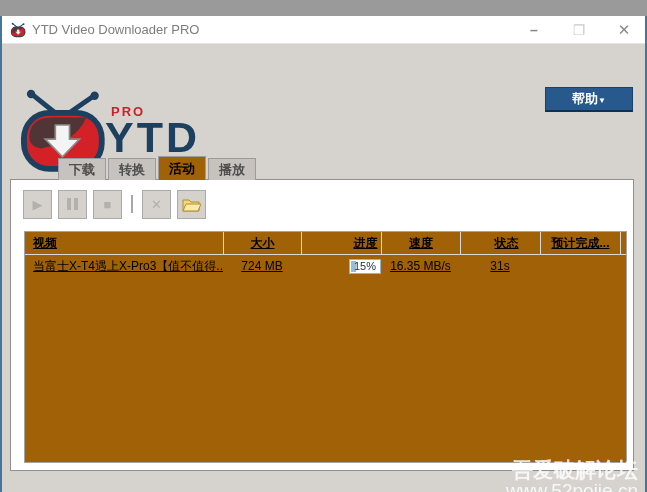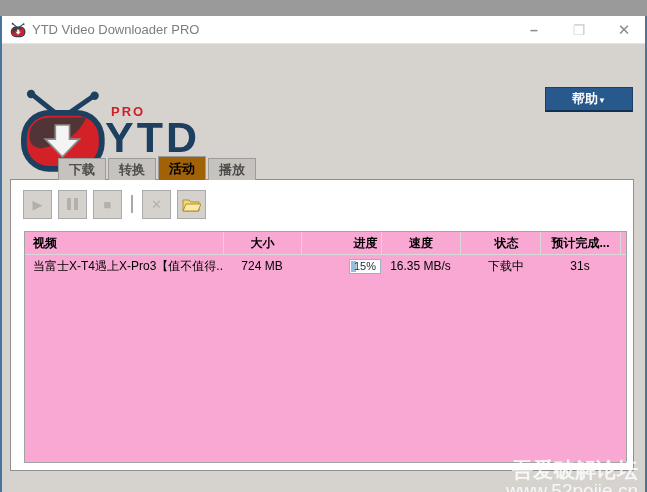--- a/index.html
+++ b/index.html
@@ -83,7 +83,7 @@
   
   .table {
     position:absolute; left:13px; top:51px; width:603px; height:232px;
-    background:#f9a8d4; border:1px solid #a3a3a3; font-size:12px;
+    background:#a16207; border:1px solid #a3a3a3; font-size:12px;text-decoration:underline;
   }
   .thead { display:flex; height:23px; border-bottom:1px solid #d9d9d9; }
   .th {

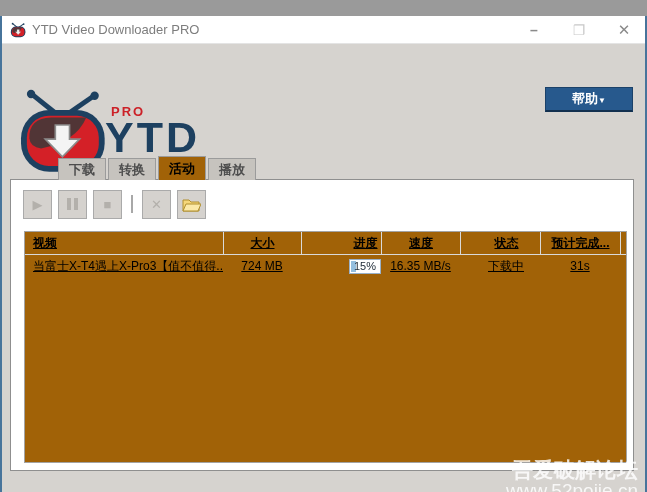--- a/index.html
+++ b/index.html
@@ -223,7 +223,6 @@
           </div>
         </div>
         <div class="td c3">16.35 MB/s</div>
-        <div class="td c4">下载中</div>
         <div class="td c5">31s</div>
         <div class="td c6"></div>
       </div>

